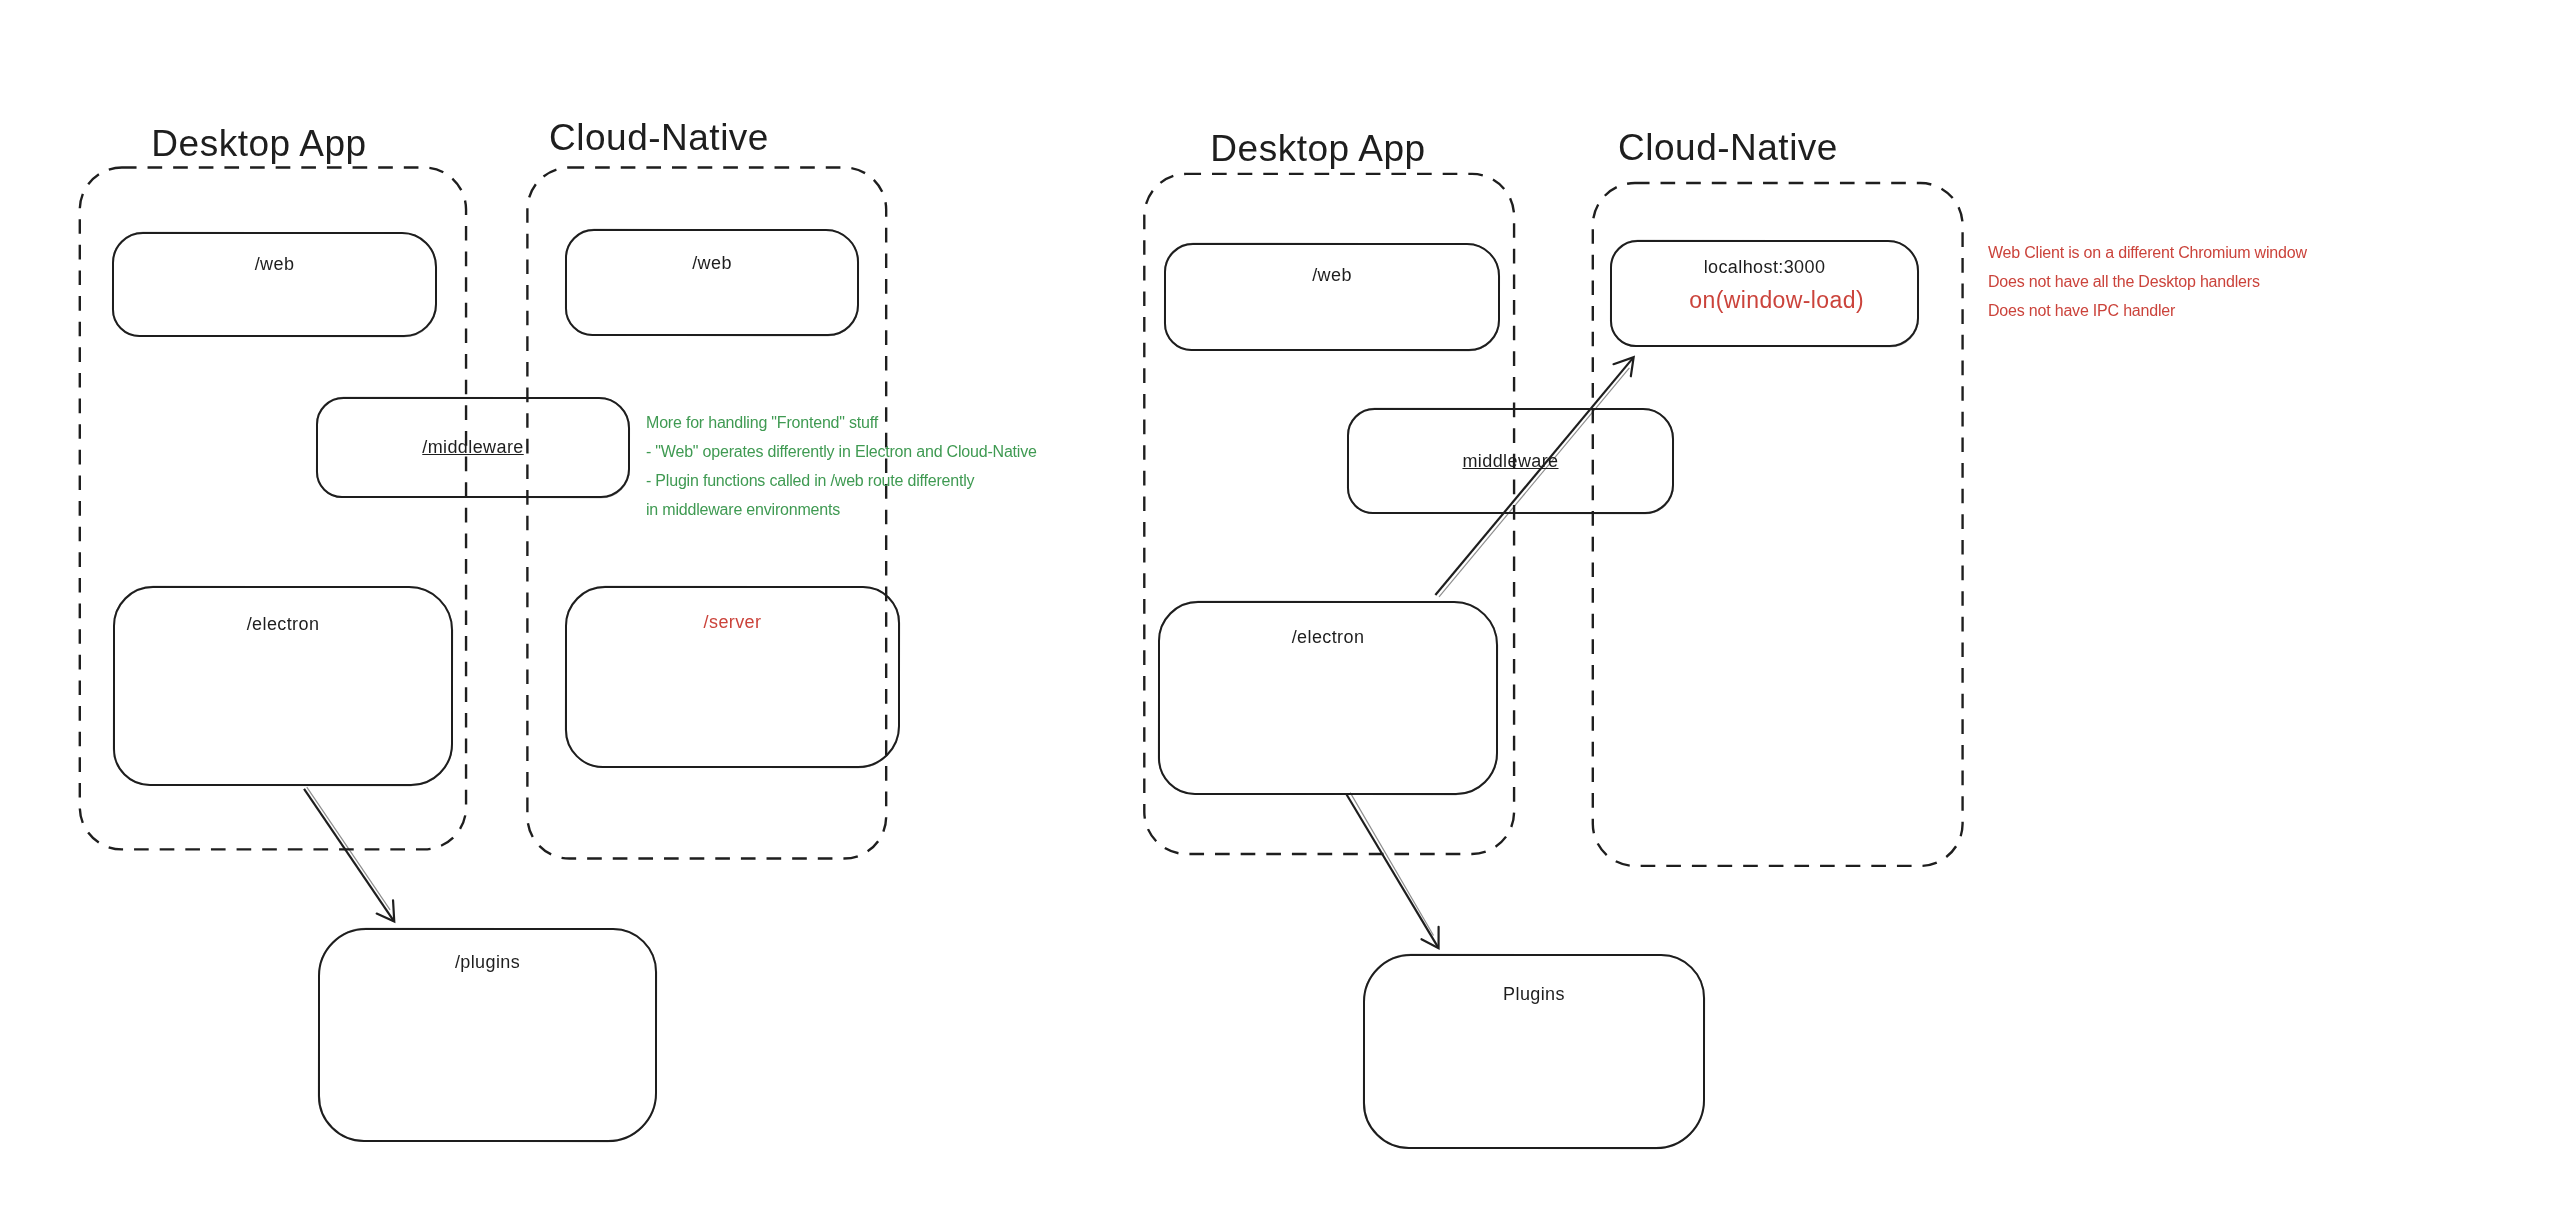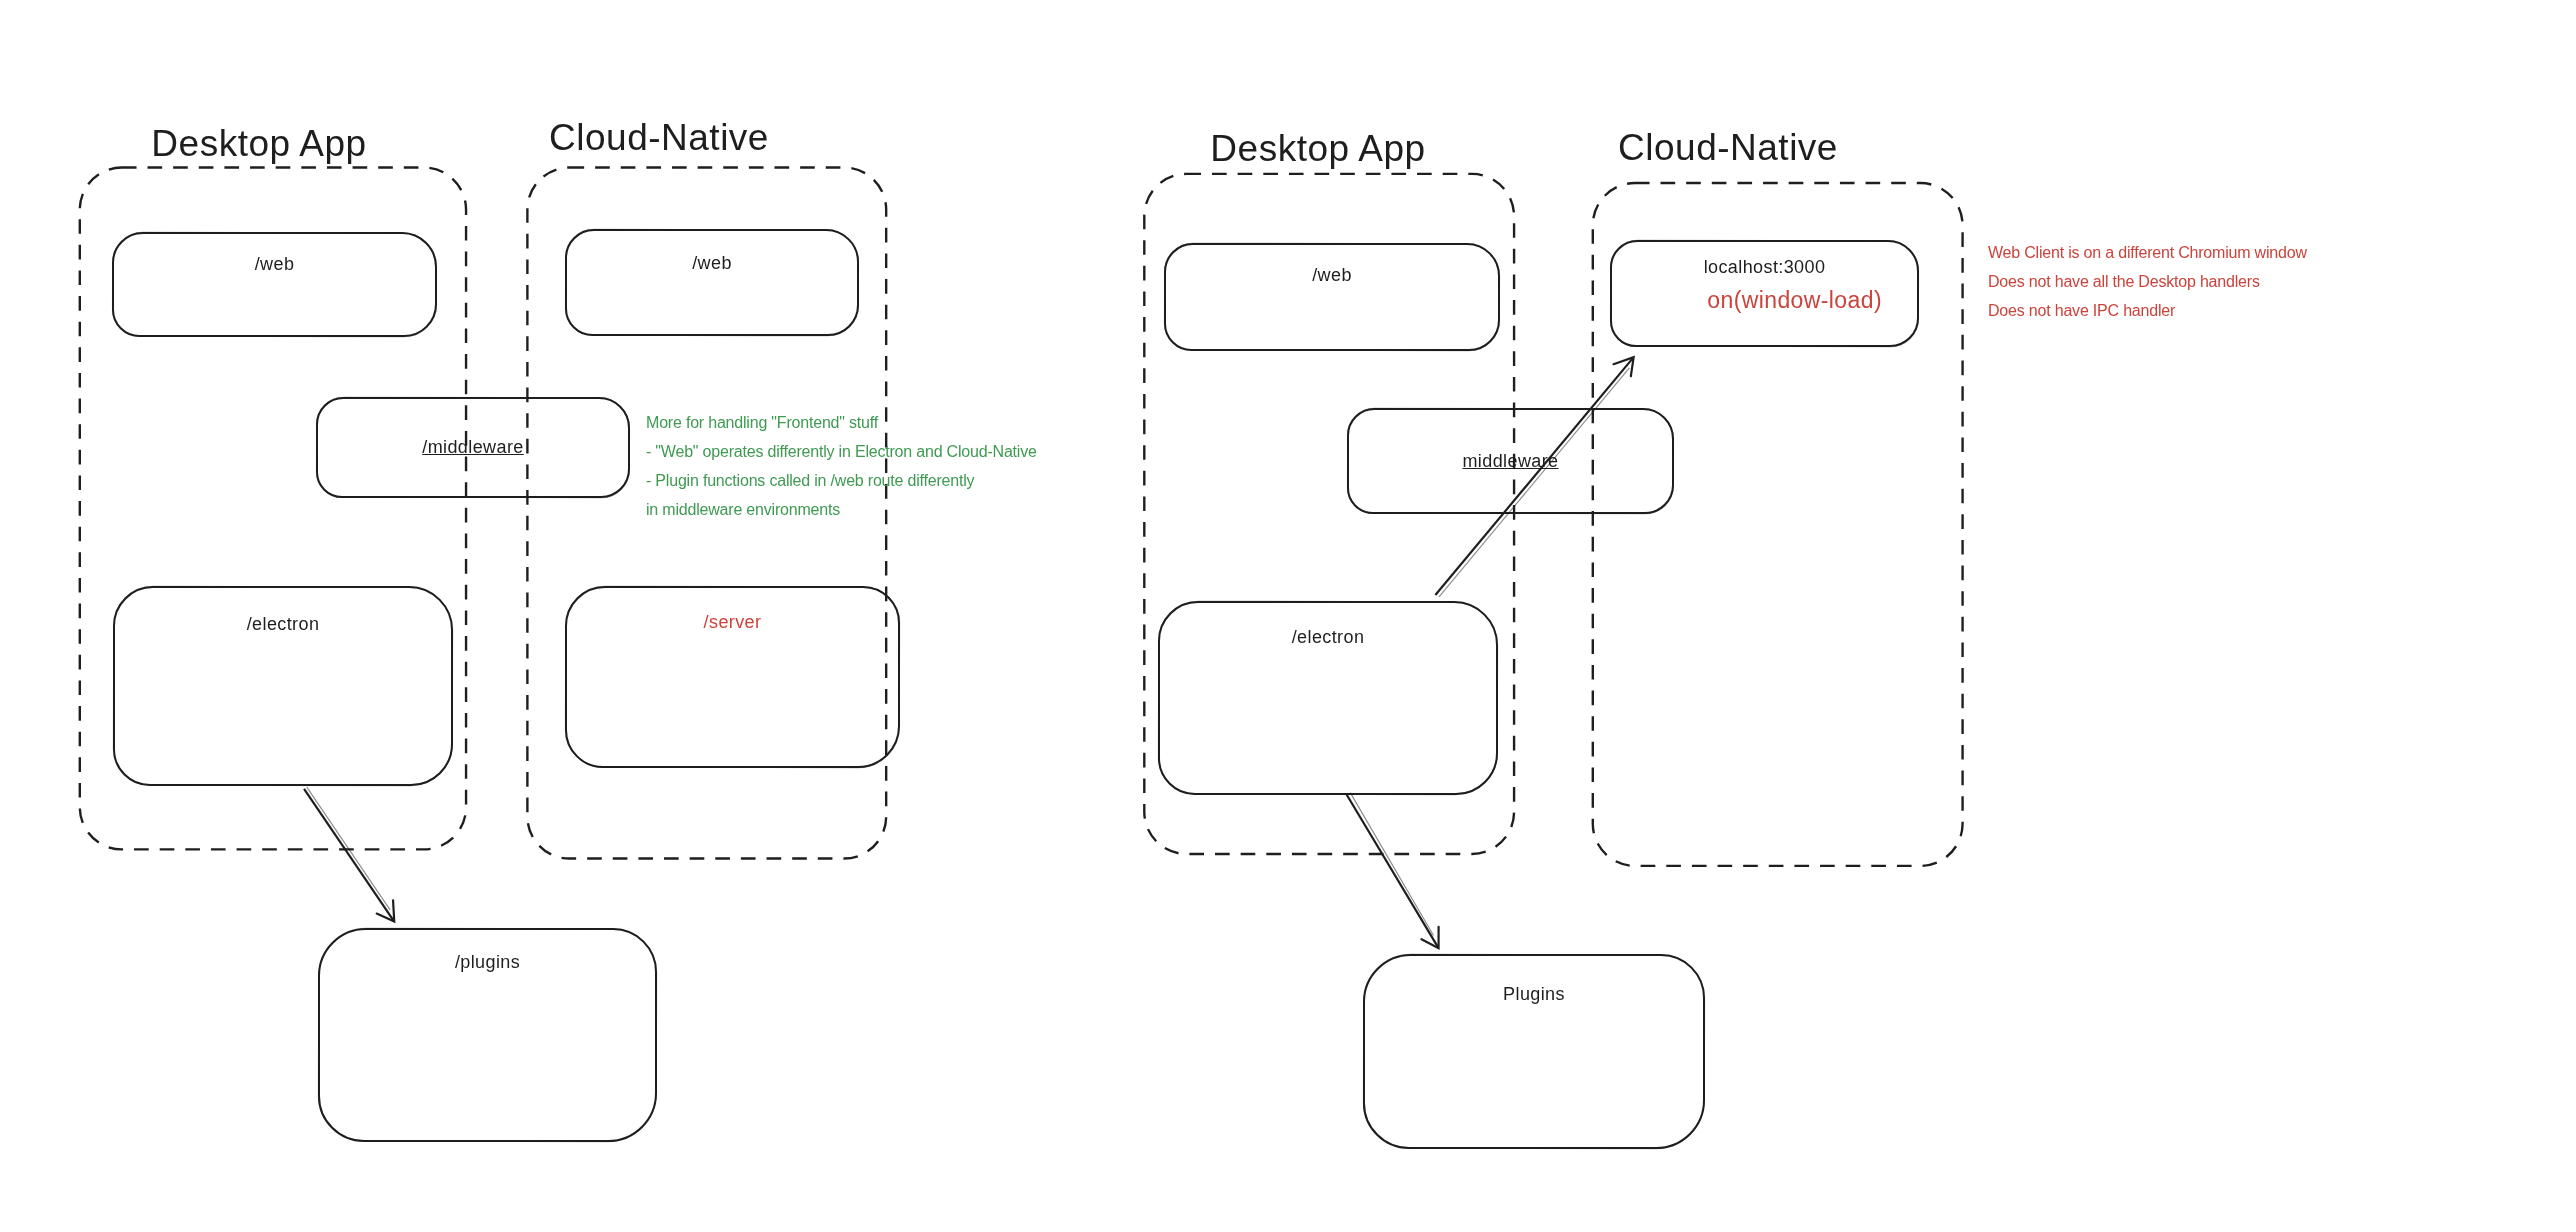--- a/index.html
+++ b/index.html
@@ -35,7 +35,7 @@
   .red-text{color:var(--red);}
   .lh-box{display:flex;flex-direction:column;}
   .lh-main{margin-top:14.6px;}
-  .lh-sub{align-self:flex-end;margin-right:35px;margin-top:9.2px;font-size:23px;}
+  .lh-sub{align-self:flex-end;margin-right:53px;margin-top:9.2px;font-size:23px;}
 </style>
 </head>
 <body>

